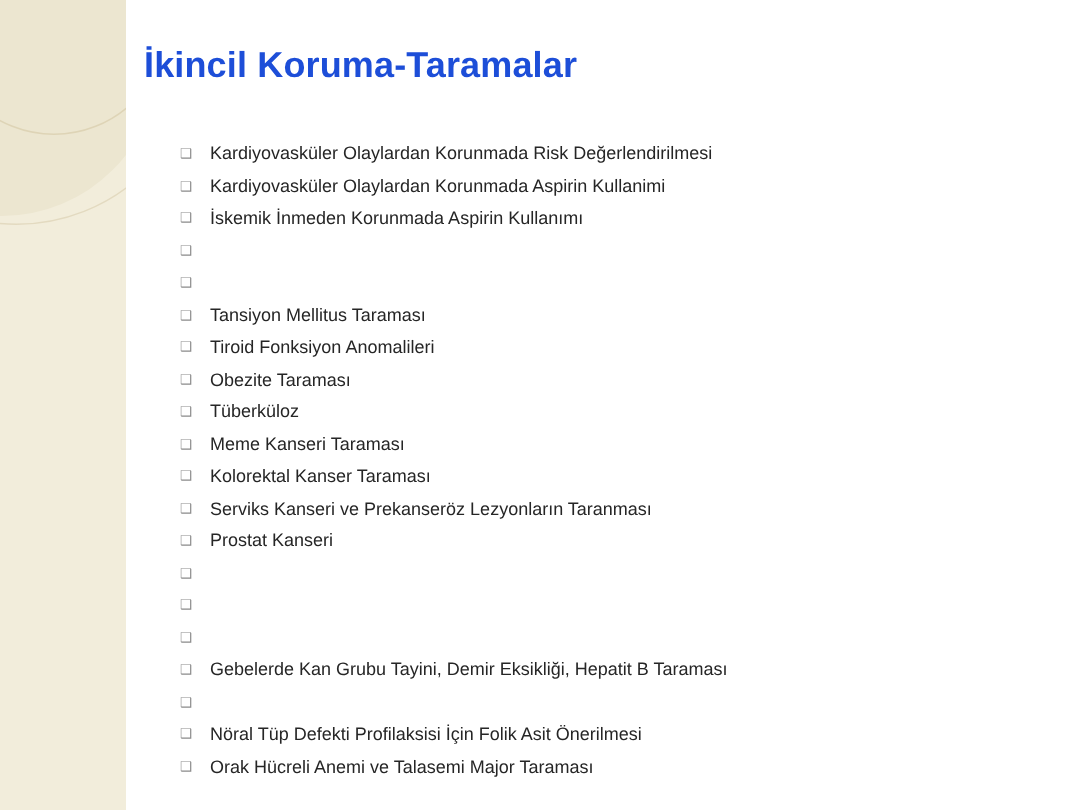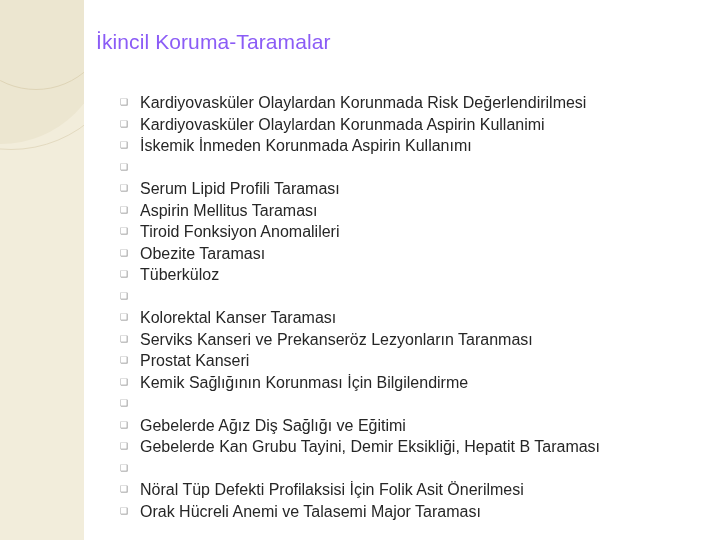--- a/index.html
+++ b/index.html
@@ -63,9 +63,9 @@
     left: 96px;
     top: 30px;
     width: 600px;
-    font-size: 21px;
-    color: #8b5cf6;
-    font-weight: normal;
+    font-size: 24px;
+    color: #1d4ed8;
+    font-weight: bold;
     letter-spacing: 0.1px;
   }
   .list {

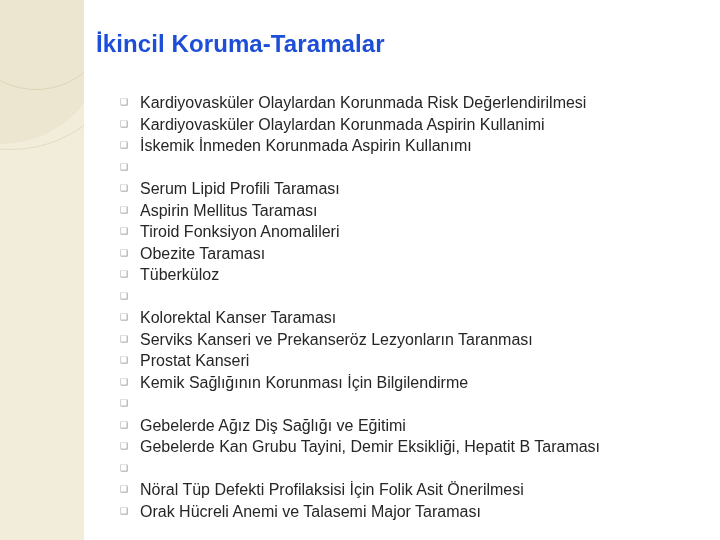--- a/index.html
+++ b/index.html
@@ -88,7 +88,7 @@
     line-height: 21.5px;
   }
   .item-text {
-    font-size: 16px;
+    font-size: 12px;
     color: #262626;
     line-height: 21.5px;
     white-space: nowrap;

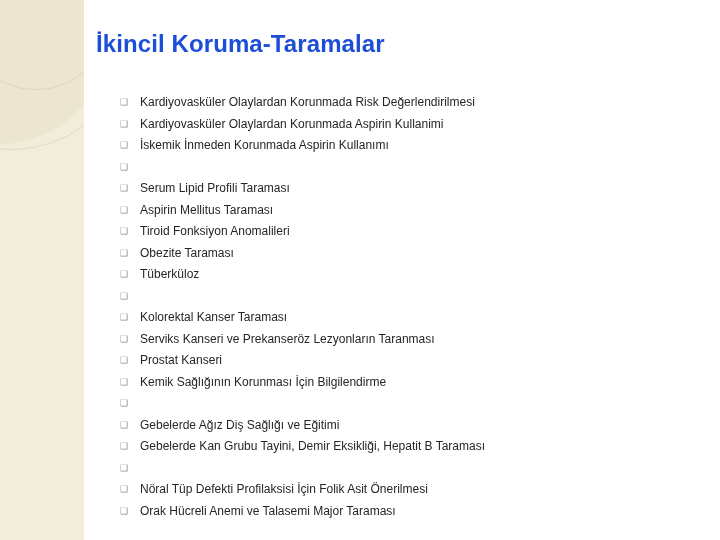--- a/index.html
+++ b/index.html
@@ -125,7 +125,6 @@
       </div>
       <div class="item">
         <span class="bullet">❑</span>
-        <span class="item-text">Serum Lipid Profili Taraması</span>
       </div>
       <div class="item">
         <span class="bullet">❑</span>

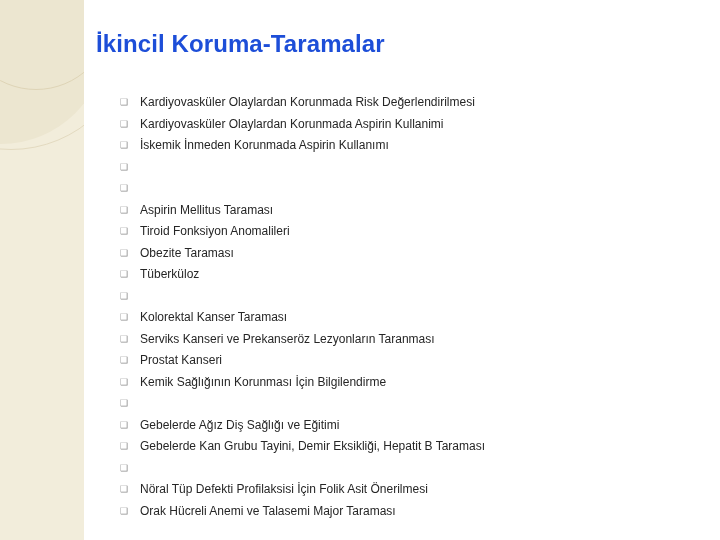--- a/index.html
+++ b/index.html
@@ -128,7 +128,7 @@
       </div>
       <div class="item">
         <span class="bullet">❑</span>
-        <span class="item-text">Aspirin Mellitus Taraması</span>
+        <span class="item-text">Tansiyon Mellitus Taraması</span>
       </div>
       <div class="item">
         <span class="bullet">❑</span>

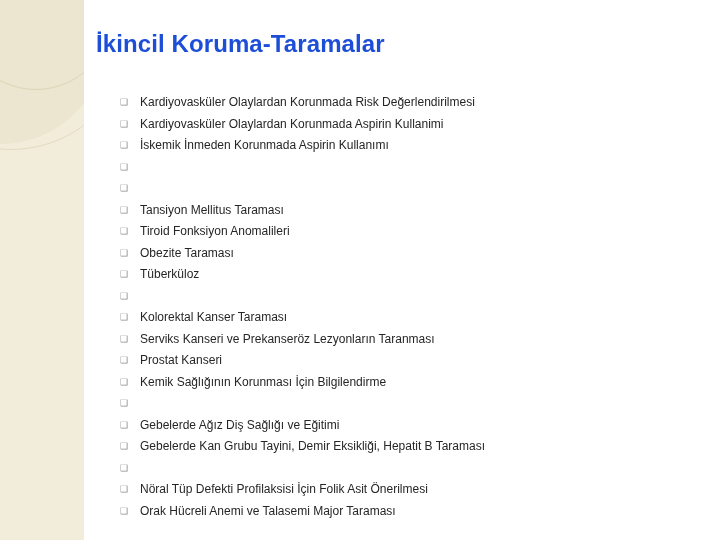--- a/index.html
+++ b/index.html
@@ -144,6 +144,7 @@
       </div>
       <div class="item">
         <span class="bullet">❑</span>
+        <span class="item-text">Meme Kanseri Taraması</span>
       </div>
       <div class="item">
         <span class="bullet">❑</span>

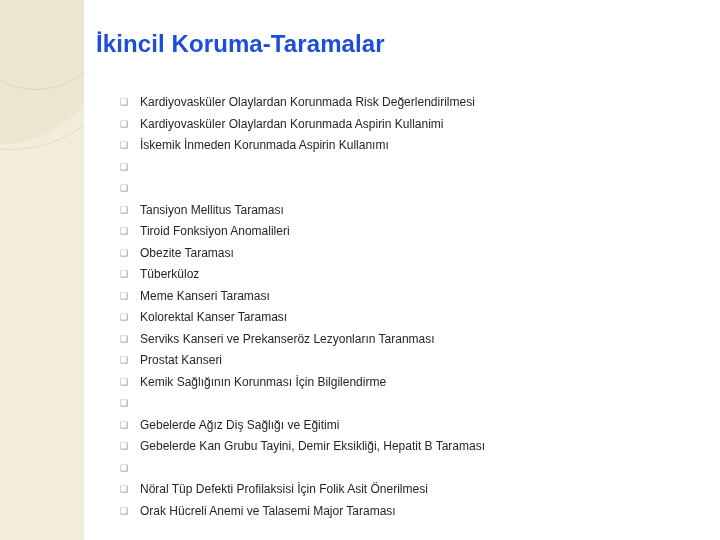--- a/index.html
+++ b/index.html
@@ -160,7 +160,6 @@
       </div>
       <div class="item">
         <span class="bullet">❑</span>
-        <span class="item-text">Kemik Sağlığının Korunması İçin Bilgilendirme</span>
       </div>
       <div class="item">
         <span class="bullet">❑</span>

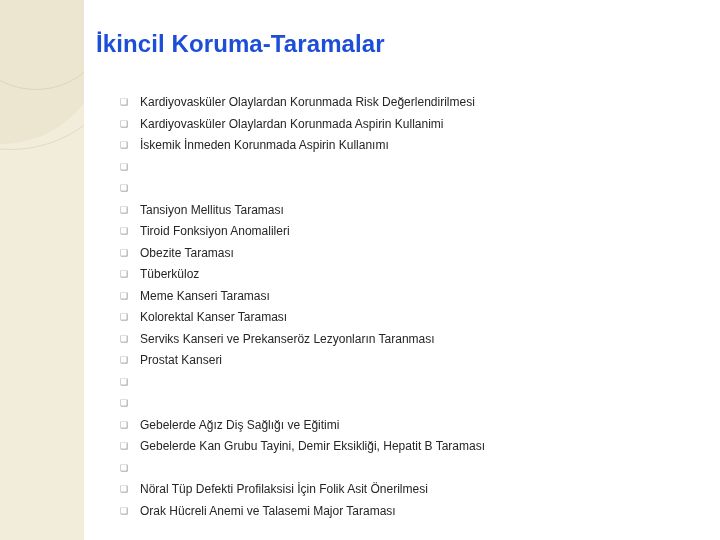--- a/index.html
+++ b/index.html
@@ -166,7 +166,6 @@
       </div>
       <div class="item">
         <span class="bullet">❑</span>
-        <span class="item-text">Gebelerde Ağız Diş Sağlığı ve Eğitimi</span>
       </div>
       <div class="item">
         <span class="bullet">❑</span>

